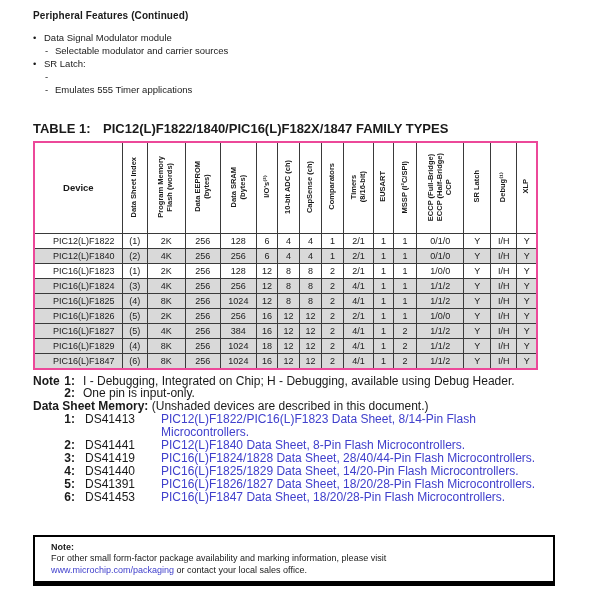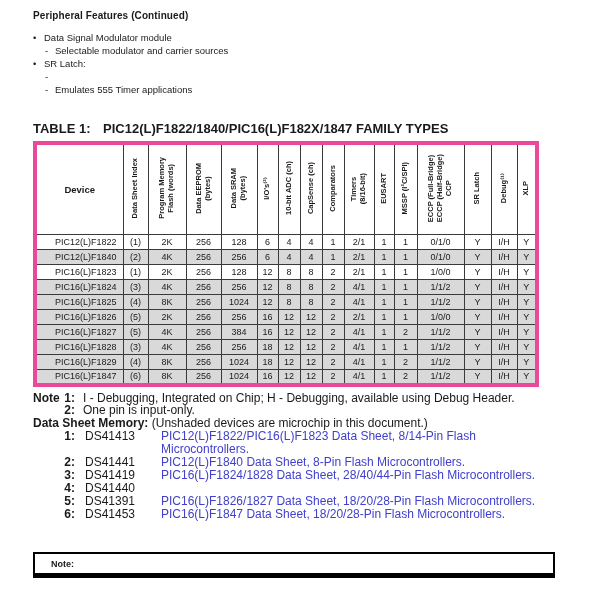--- a/index.html
+++ b/index.html
@@ -22,7 +22,7 @@
   .table-caption { display:flex; font-weight:bold; font-size:13px; margin:24px 0 5px 0; }
   .table-caption .lbl { width:70px; flex-shrink:0; }
 
-  table.family { border-collapse:collapse; width:505px; table-layout:fixed; border:4px solid #ec4899; }
+  table.family { border-collapse:collapse; width:505px; table-layout:fixed; border:2px solid #ec4899; }
   table.family th, table.family td { border:1px solid #3a3a3a; }
   thead th { height:92px; vertical-align:middle; text-align:center; background:#fff;
              font-size:7.5px; font-weight:bold; padding:3px 1px; border-bottom:2px solid #000; }

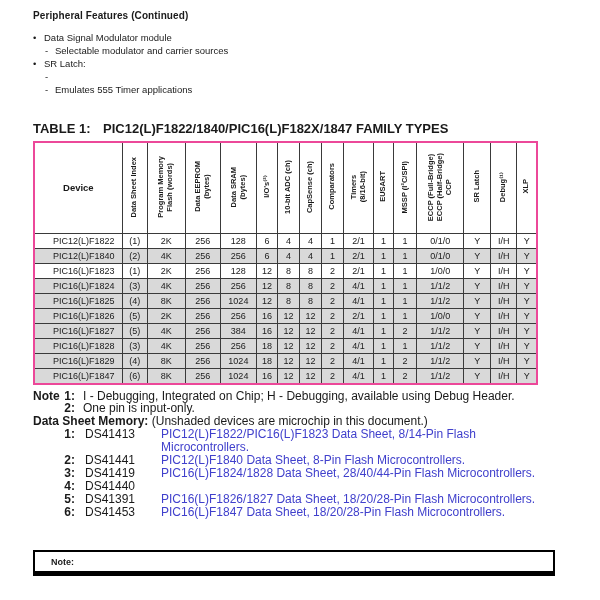--- a/index.html
+++ b/index.html
@@ -257,24 +257,6 @@
             <td>Y</td>
           </tr>
           <tr class="shaded">
-            <td class="device">PIC16(L)F1828</td>
-            <td>(3)</td>
-            <td>4K</td>
-            <td>256</td>
-            <td>256</td>
-            <td>18</td>
-            <td>12</td>
-            <td>12</td>
-            <td>2</td>
-            <td>4/1</td>
-            <td>1</td>
-            <td>1</td>
-            <td>1/1/2</td>
-            <td>Y</td>
-            <td>I/H</td>
-            <td>Y</td>
-          </tr>
-          <tr class="shaded">
             <td class="device">PIC16(L)F1829</td>
             <td>(4)</td>
             <td>8K</td>

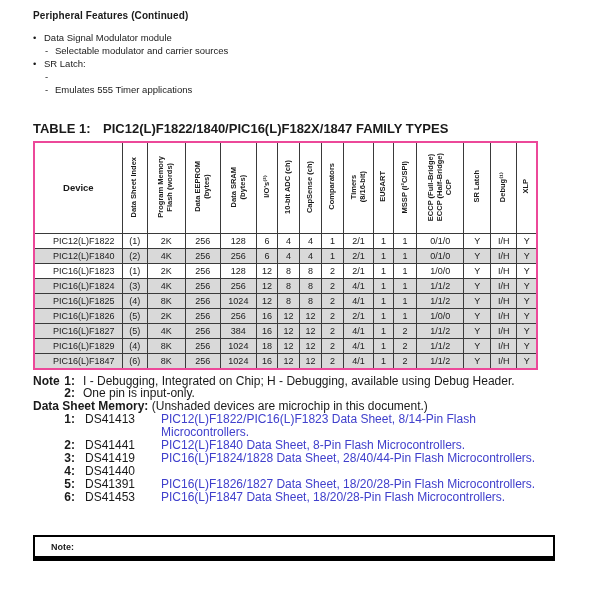--- a/index.html
+++ b/index.html
@@ -308,7 +308,7 @@
       </div>
       <div class="dsi-head">
         <span class="bold">Data Sheet Memory:</span>
-        <span>(Unshaded devices are microchip in this document.)</span>
+        <span>(Unshaded devices are described in this document.)</span>
       </div>
       <div id="dsi-list">
           <div class="dsi-row">

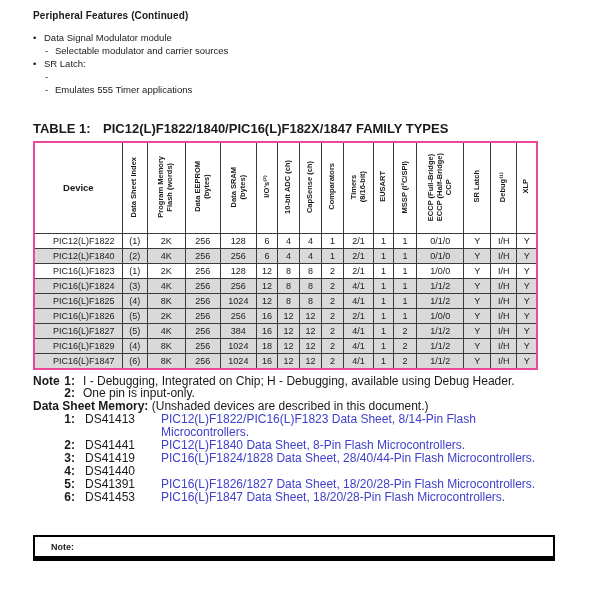--- a/index.html
+++ b/index.html
@@ -329,6 +329,7 @@
           <div class="dsi-row">
             <span class="dsi-num">4:</span>
             <span class="dsi-code">DS41440</span>
+            <span class="link">PIC16(L)F1825/1829 Data Sheet, 14/20-Pin Flash Microcontrollers.</span>
           </div>
           <div class="dsi-row">
             <span class="dsi-num">5:</span>

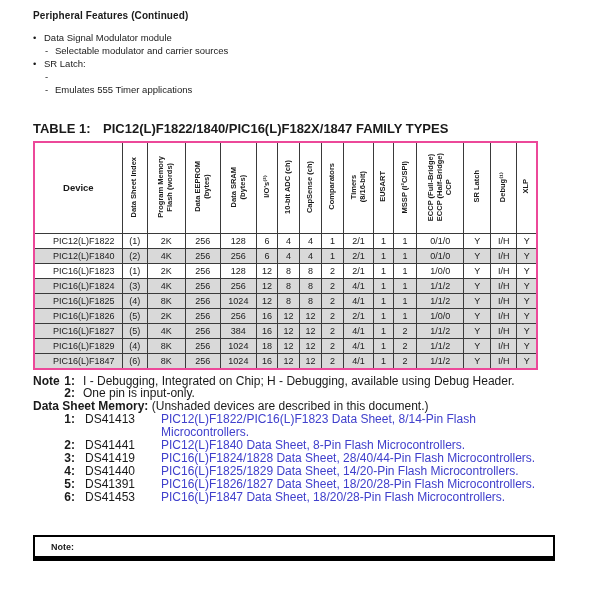--- a/index.html
+++ b/index.html
@@ -346,6 +346,11 @@
 
     <div class="note-box">
       <span class="nb-label">Note:</span>
+      <span class="nb-text">
+        <span>For other small form-factor package availability and marking information, please visit</span>
+        <span class="link">www.microchip.com/packaging</span>
+        <span>or contact your local sales office.</span>
+      </span>
     </div>
 
   </div>

